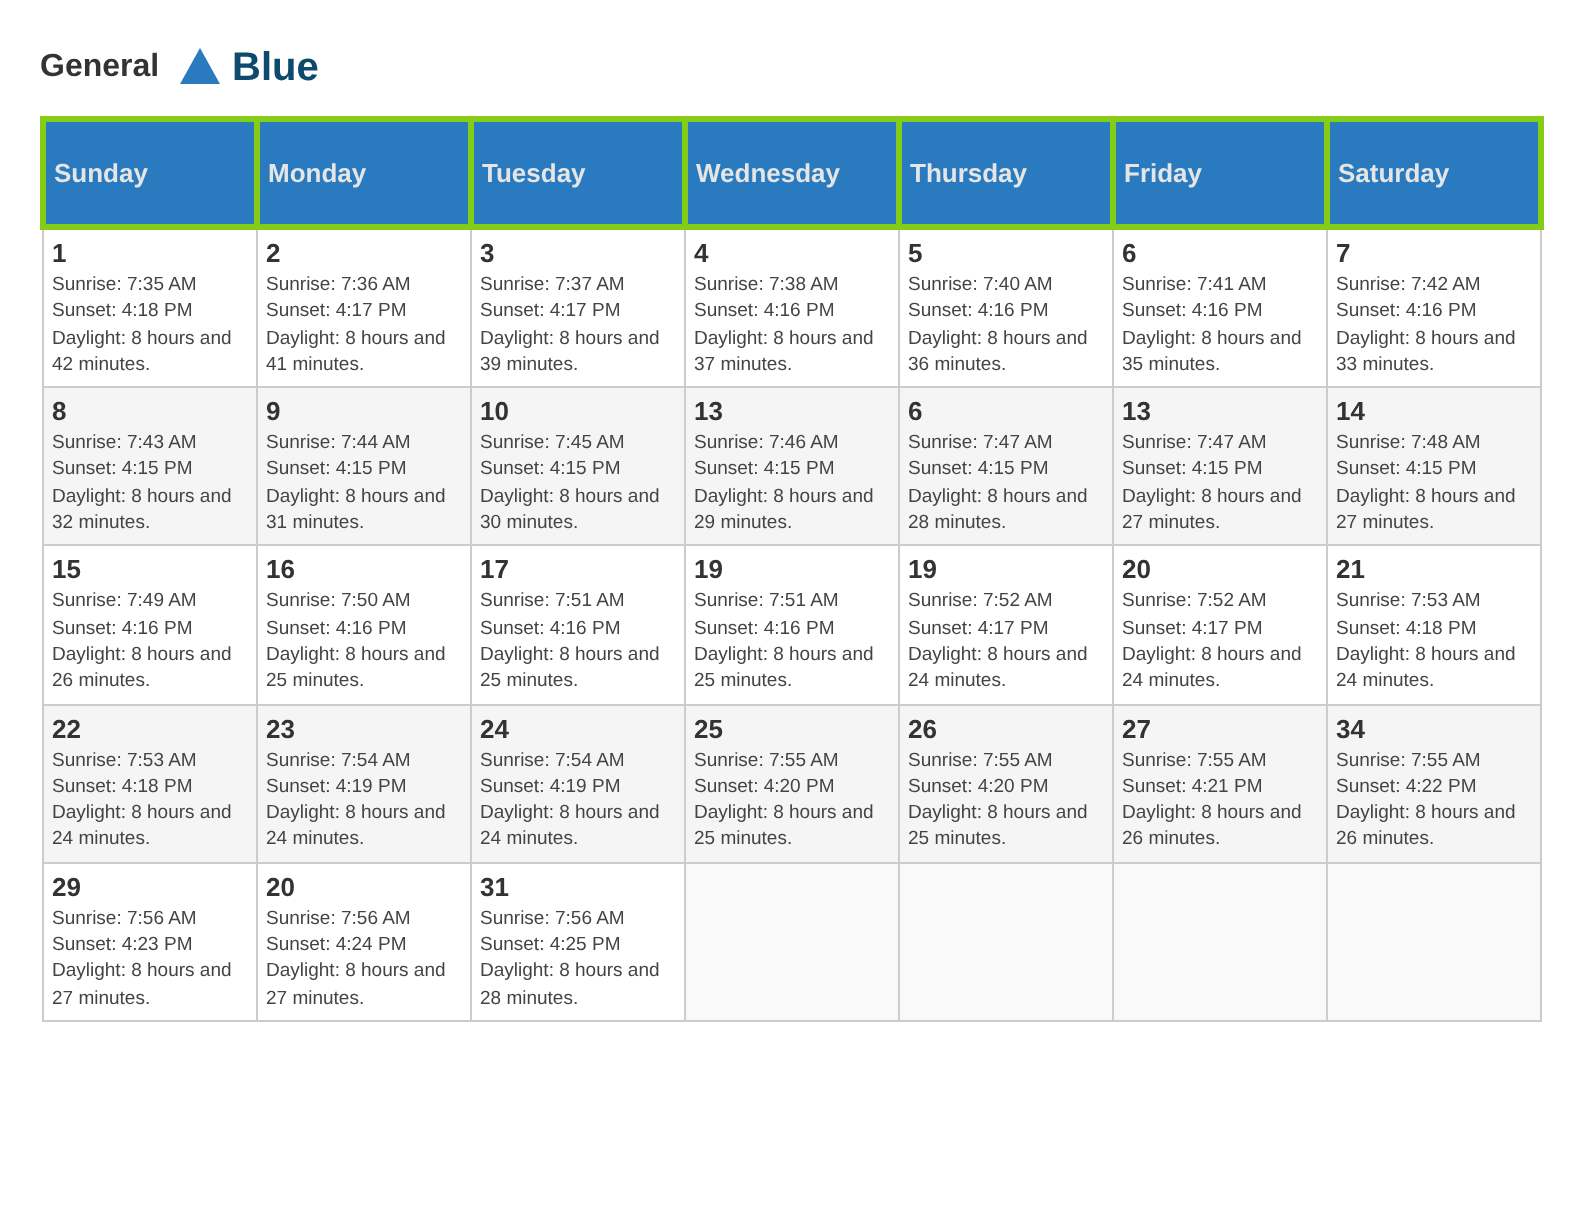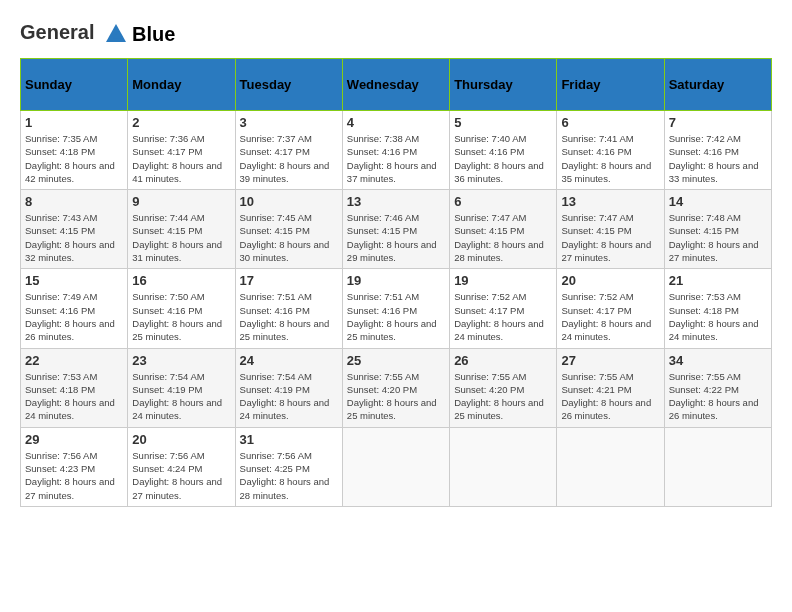--- a/index.html
+++ b/index.html
@@ -80,7 +80,7 @@
   <div class="logo">
     <div>
       <div style="display:flex;align-items:center;">
-        <div style="font-size:20px;font-weight:bold;color:#333;line-height:1.15;">
+        <div style="font-size:16px;font-weight:bold;color:#333;line-height:1.15;">
           <span style="color:#333;">General</span>
           <svg width="28" height="28" viewBox="0 0 28 28" style="vertical-align:middle;margin-left:2px;">
             <polygon points="4,22 14,4 24,22" fill="#2a7abf"></polygon>

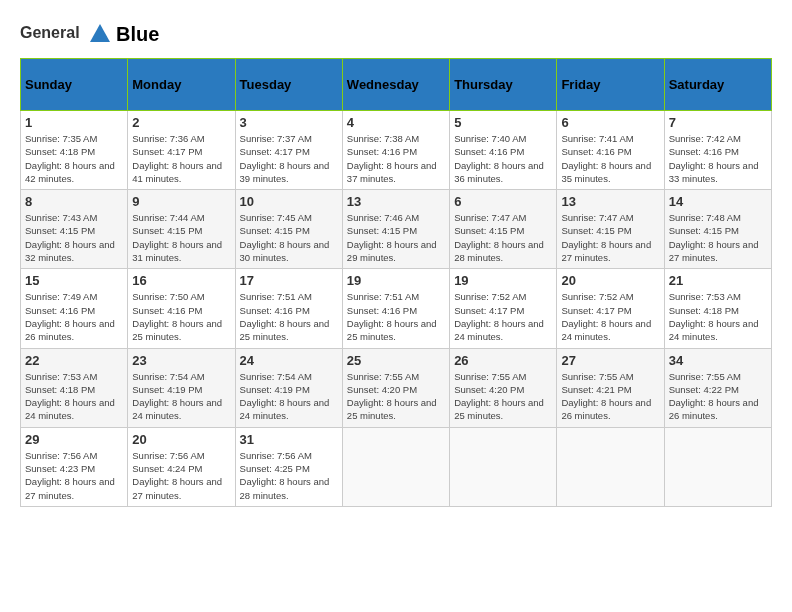--- a/index.html
+++ b/index.html
@@ -87,7 +87,7 @@
             <polygon points="18,22 24,12 30,22" fill="#2a7abf" transform="translate(-4,0) scale(0.85)"></polygon>
           </svg>
         </div>
-        <div style="font-size:20px;font-weight:bold;color:#000000;margin-left:2px;">Blue</div>
+        <div style="font-size:20px;font-weight:bold;color:#0c4a6e;margin-left:2px;">Blue</div>
       </div>
     </div>
   </div>

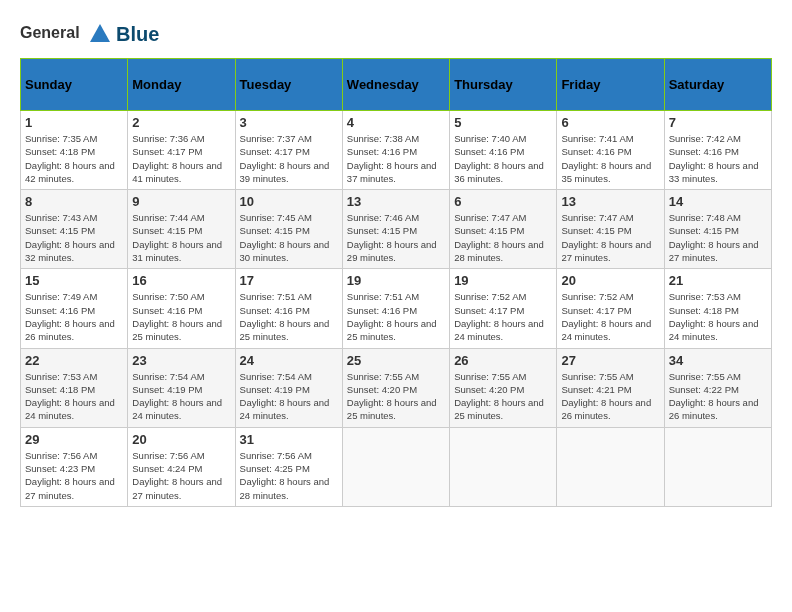--- a/index.html
+++ b/index.html
@@ -39,12 +39,12 @@
     }
     thead tr th {
       background-color: #2a7abf;
-      color: #000000;
+      color: #e5e5e5;
       padding: 18px 4px;
       text-align: left;
       font-size: 13px;
       font-weight: bold;
-      border: 1px solid #84cc16;
+      border: 3px solid #84cc16;
     }
     tbody tr td {
       border: 1px solid #ccc;

